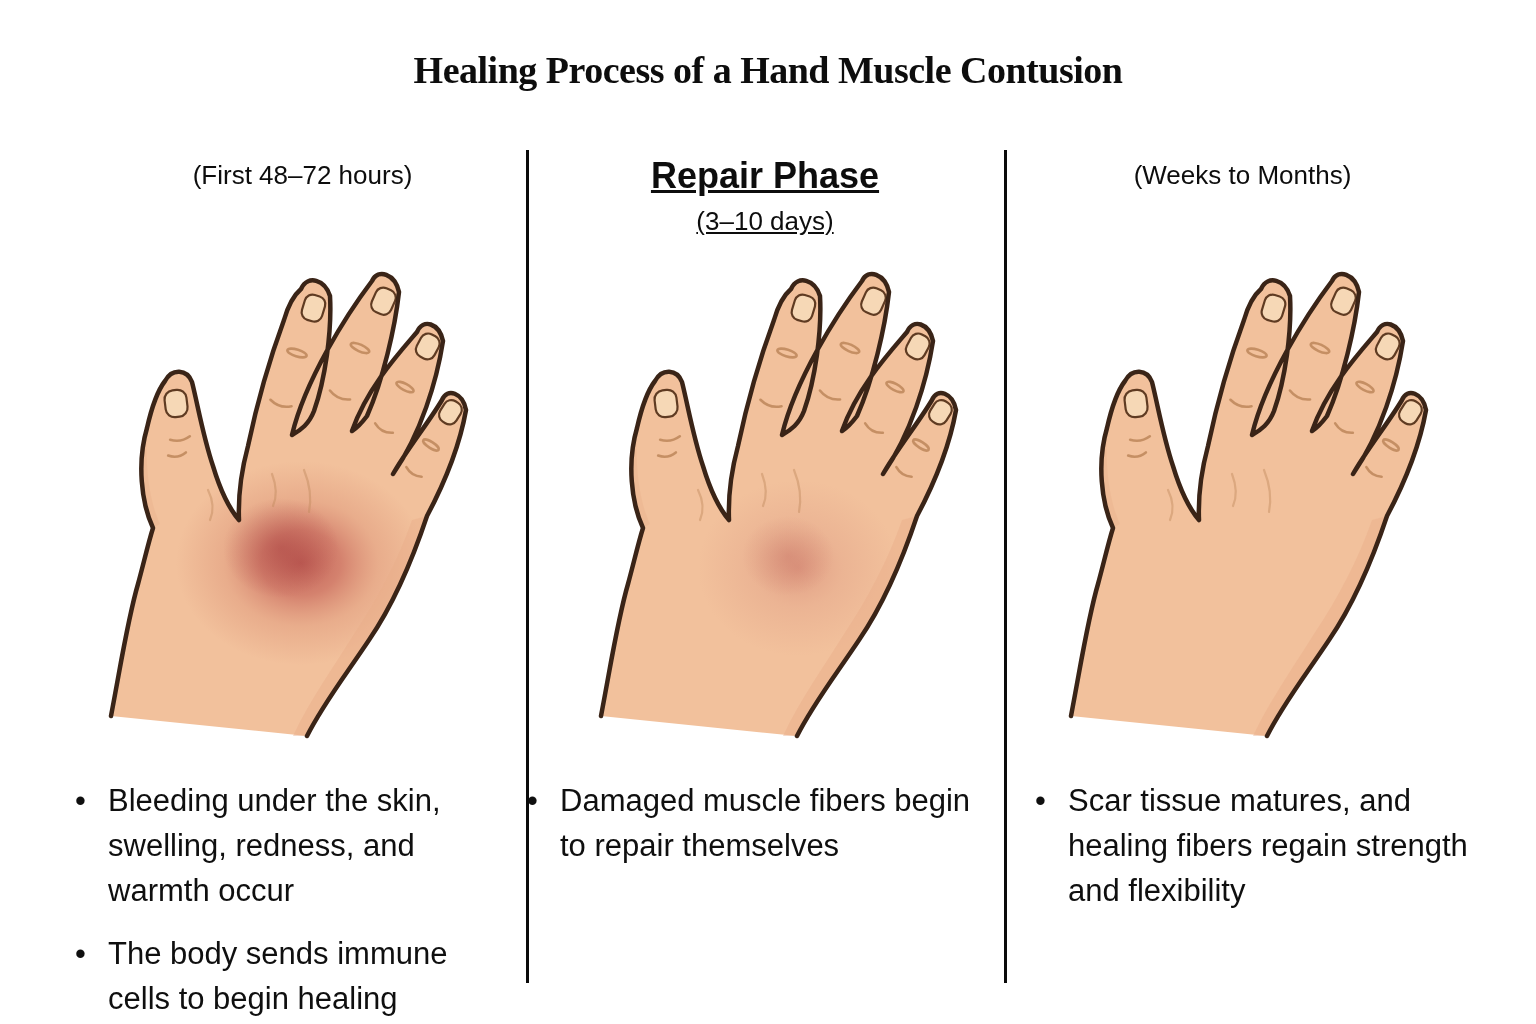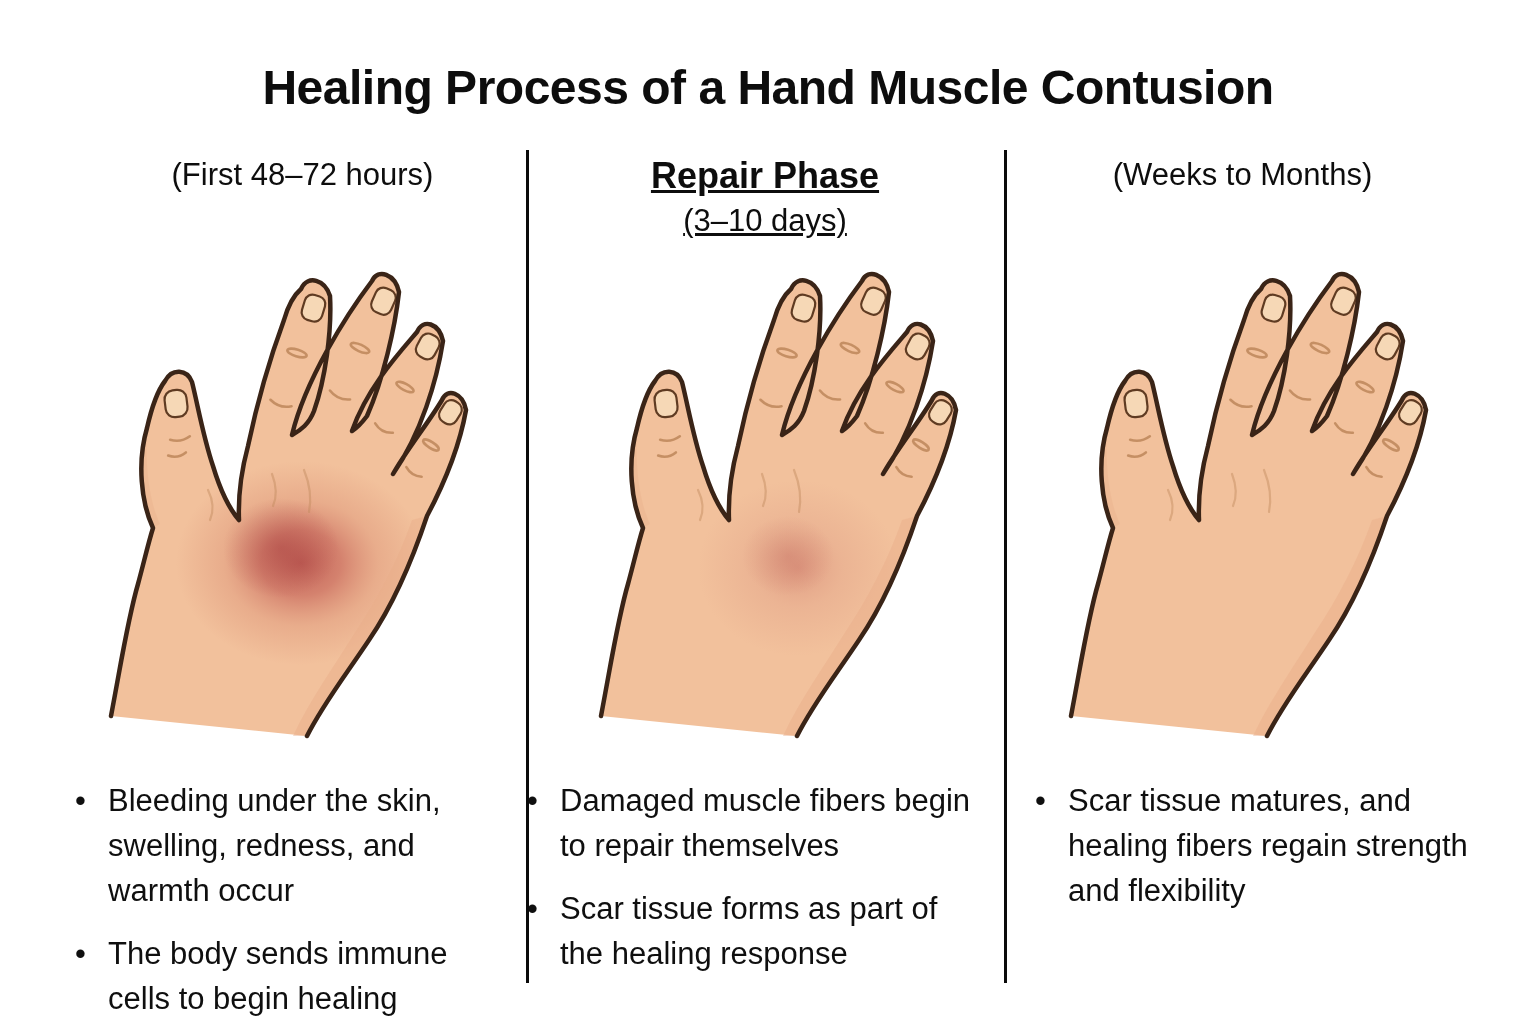--- a/index.html
+++ b/index.html
@@ -10,9 +10,9 @@
     color:#0d0d0d;
   }
   .page-title{
-    position:absolute;top:60px;left:0;width:1536px;
-    text-align:center;font-size:48px;font-weight:700;letter-spacing:-0.5px;
-    color:#0d0d0d;white-space:nowrap;
+    position:absolute;top:48px;left:0;width:1536px;
+    text-align:center;font-size:38px;font-weight:700;letter-spacing:-0.5px;
+    color:#0d0d0d;white-space:nowrap;font-family:Liberation Serif, serif;
   }
   .divider{
     position:absolute;top:150px;width:3px;height:833px;background:#0a0a0a;

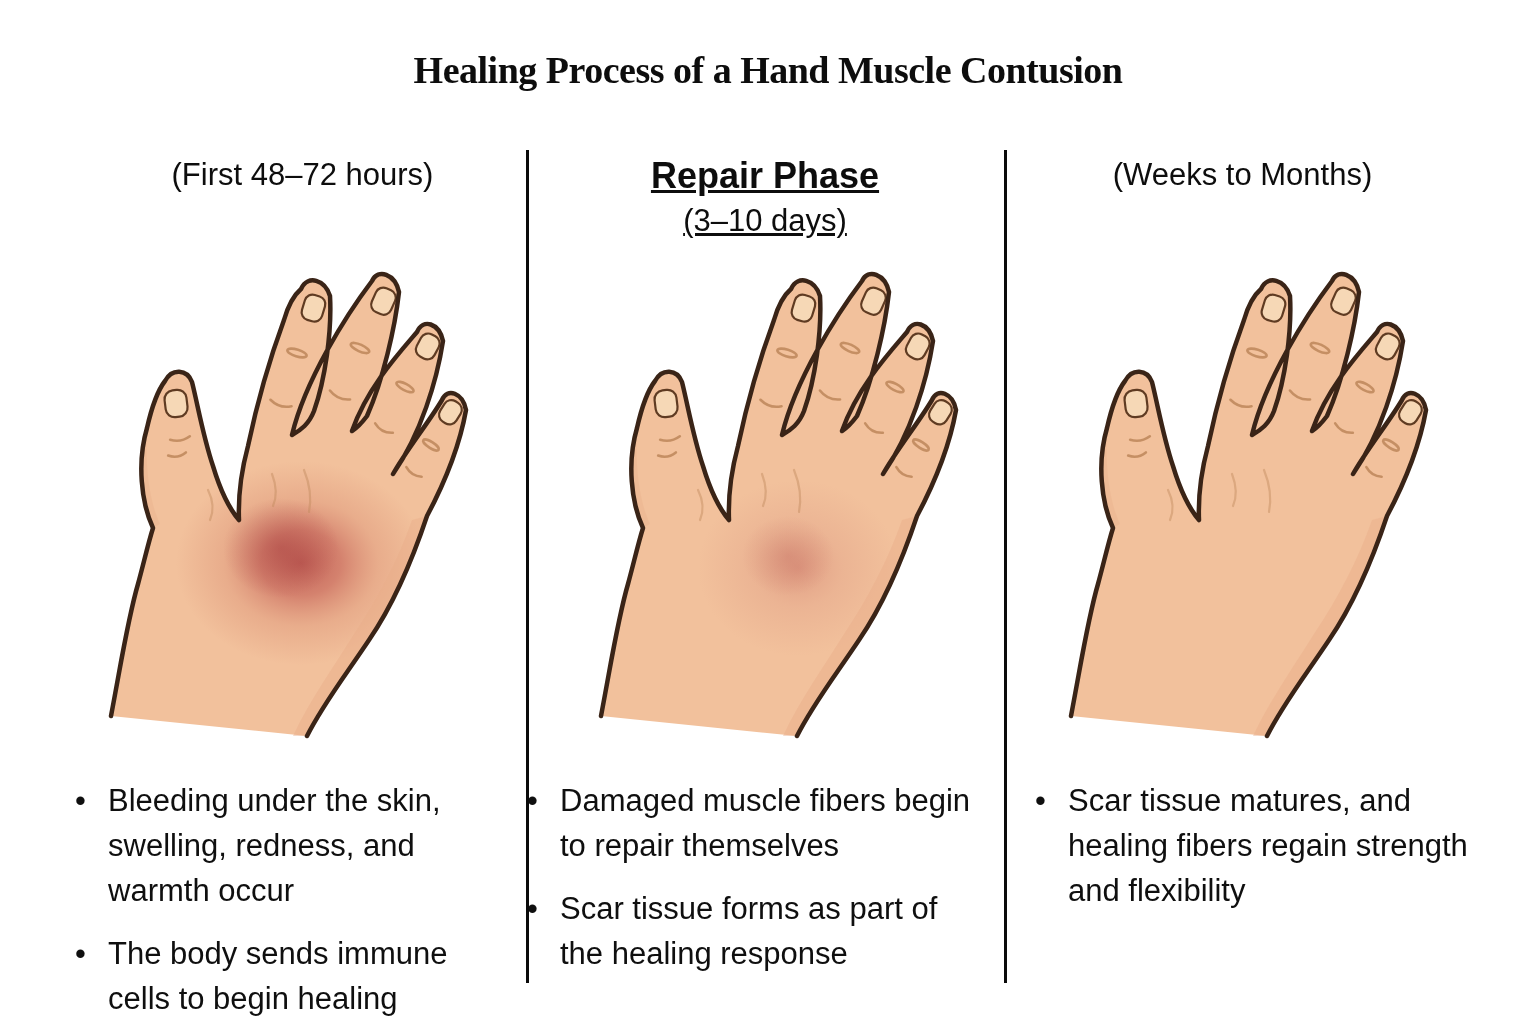--- a/index.html
+++ b/index.html
@@ -21,7 +21,7 @@
   .divider.d2{left:1004px;}
   .phase-head{position:absolute;top:153px;text-align:center;}
   .phase-head .name{font-size:36px;font-weight:700;line-height:46px;white-space:nowrap;}
-  .phase-head .duration{font-size:31px;font-weight:400;line-height:44px;white-space:nowrap;}
+  .phase-head .duration{font-size:26px;font-weight:400;line-height:44px;white-space:nowrap;}
   .col1-head{left:75px;width:455px;}
   .col2-head{left:545px;width:440px;text-decoration:underline;}
   .col3-head{left:1025px;width:435px;}

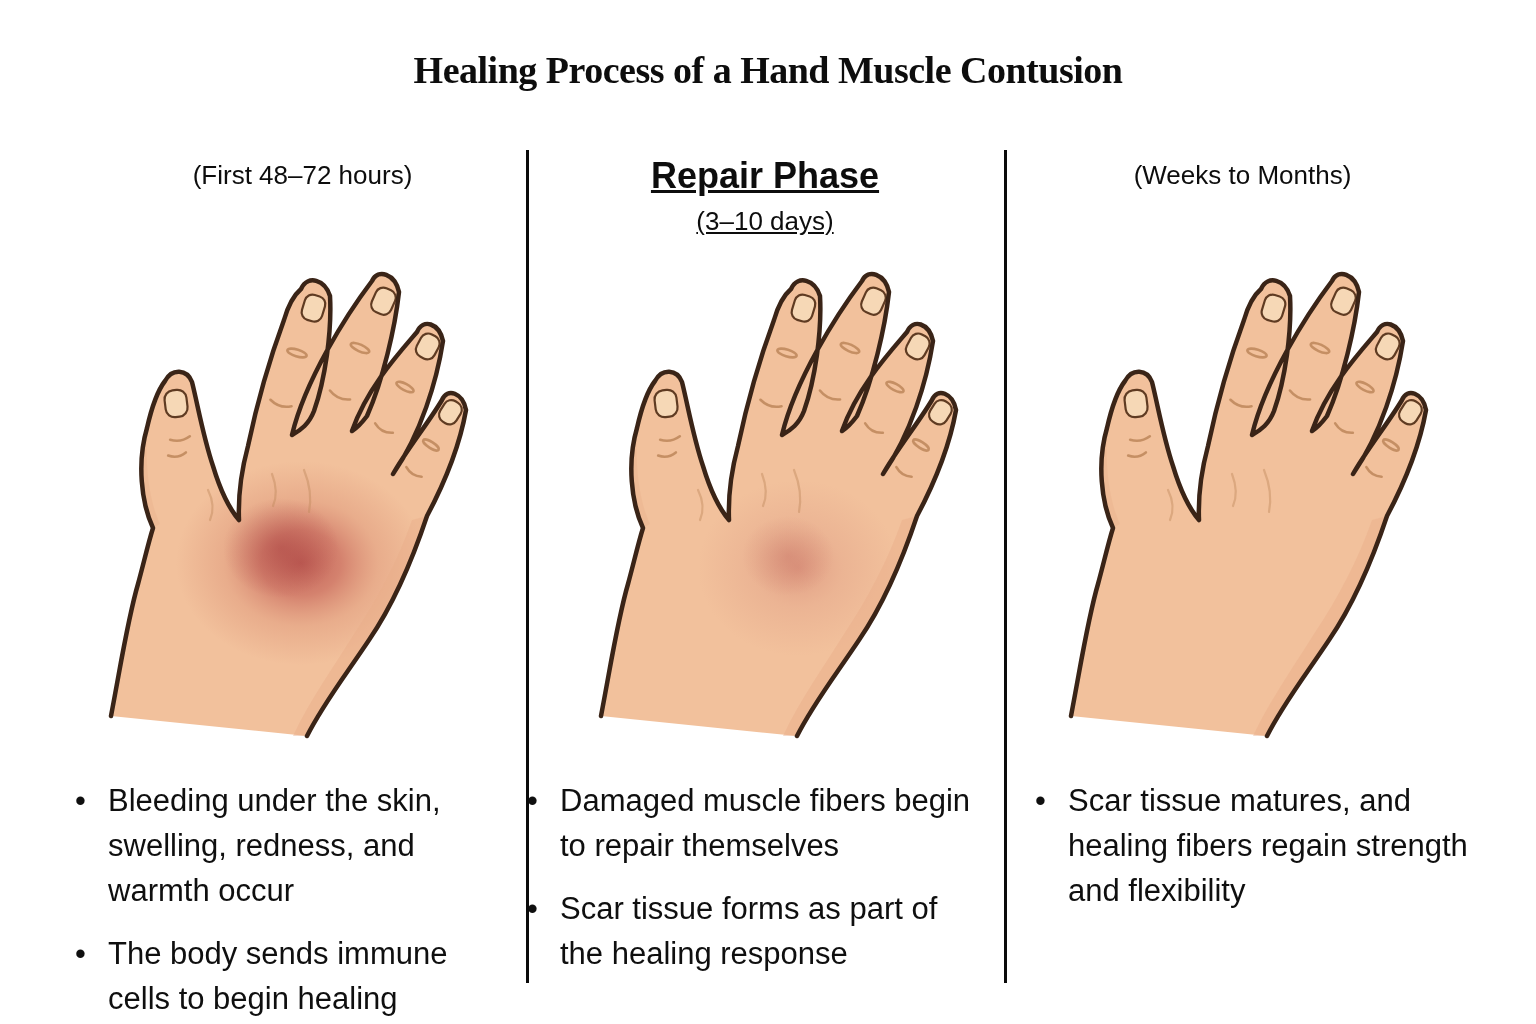--- a/index.html
+++ b/index.html
@@ -174,7 +174,6 @@
 </ul>
 <ul class="notes col2">
   <li>Damaged muscle fibers begin to repair themselves</li>
-  <li>Scar tissue forms as part of the healing response</li>
 </ul>
 <ul class="notes col3">
   <li>Scar tissue matures, and healing fibers regain strength and flexibility</li>

